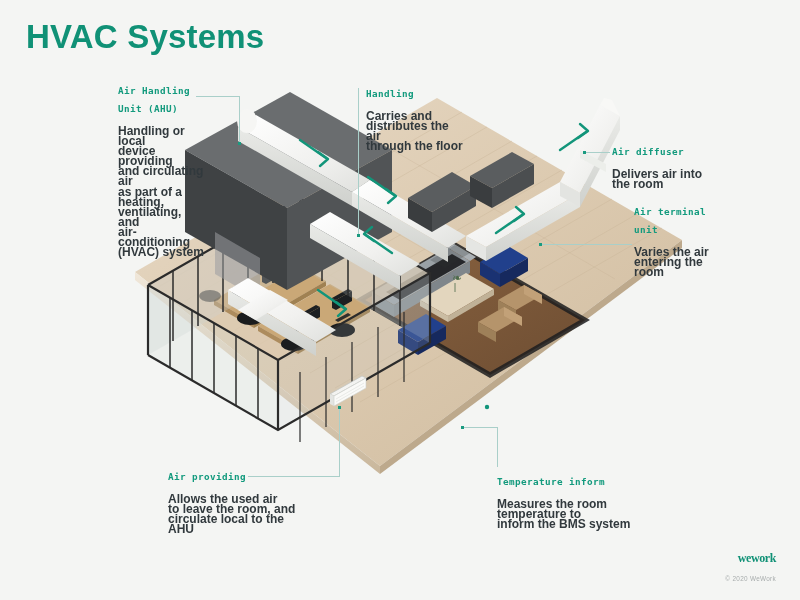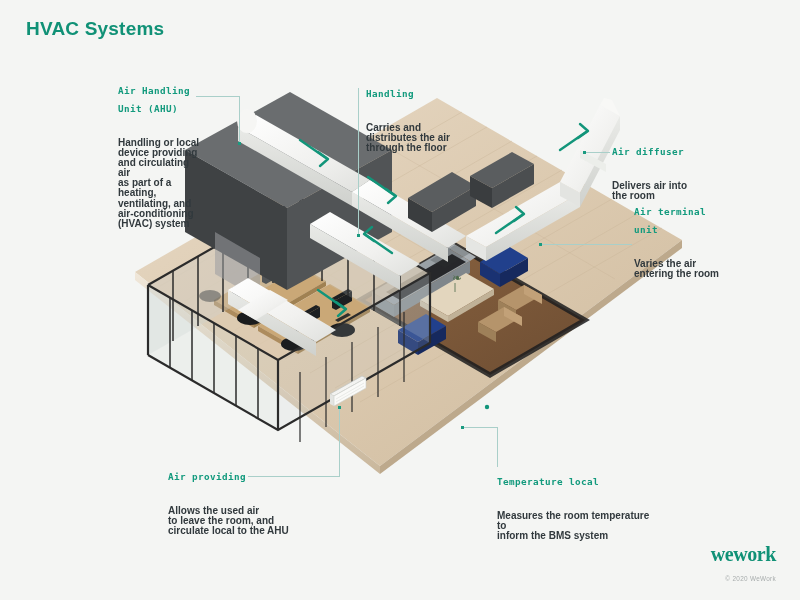--- a/index.html
+++ b/index.html
@@ -13,7 +13,7 @@
 
   .title{
     position:absolute;left:26px;top:18px;
-    font-size:19px;font-weight:700;letter-spacing:.2px;
+    font-size:33px;font-weight:700;letter-spacing:.2px;
     color:#109176;
   }
 

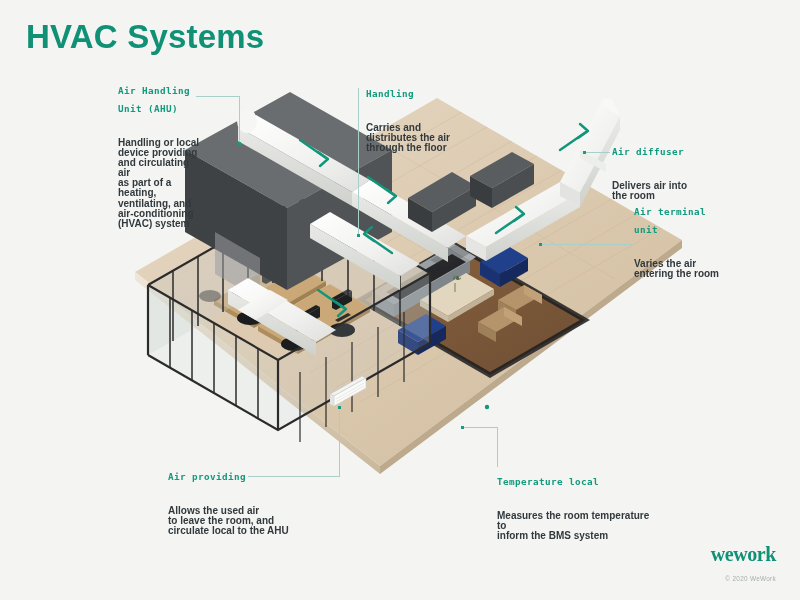--- a/index.html
+++ b/index.html
@@ -25,8 +25,8 @@
     letter-spacing:.4px;line-height:18px;white-space:pre-line;
   }
   .callout .bd{
-    font-size:10px;font-weight:700;color:#31393d;
-    line-height:10.1px;white-space:pre-line;margin-top:20px;
+    font-size:12px;font-weight:700;color:#31393d;
+    line-height:10.1px;white-space:pre-line;margin-top:8px;
   }
   .c-ahu{left:118px;top:82px;width:86px;}
   .c-duct{left:366px;top:85px;width:100px;}

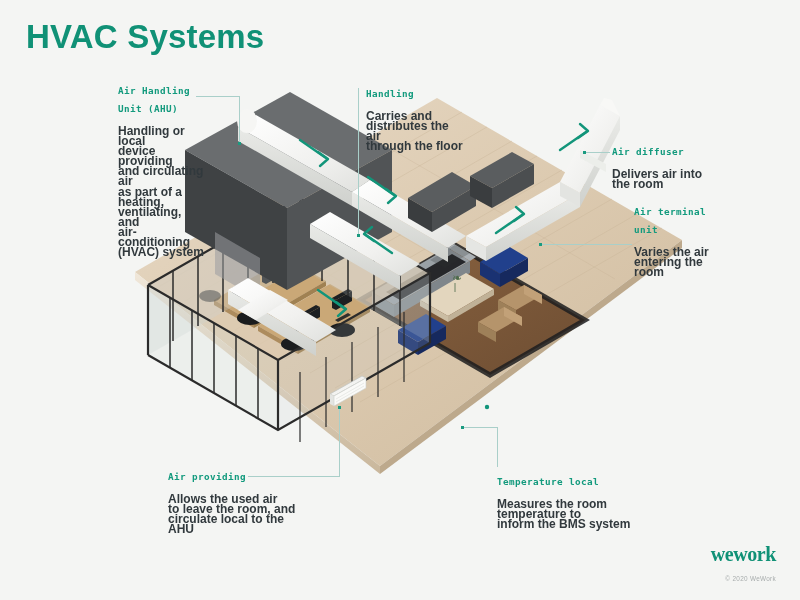--- a/index.html
+++ b/index.html
@@ -379,7 +379,7 @@
   </div>
 
   <div class="callout c-temp">
-    <div class="hd">Temperature local</div>
+    <div class="hd">Temperature inform</div>
     <div class="bd">Measures the room temperature to
 inform the BMS system</div>
   </div>

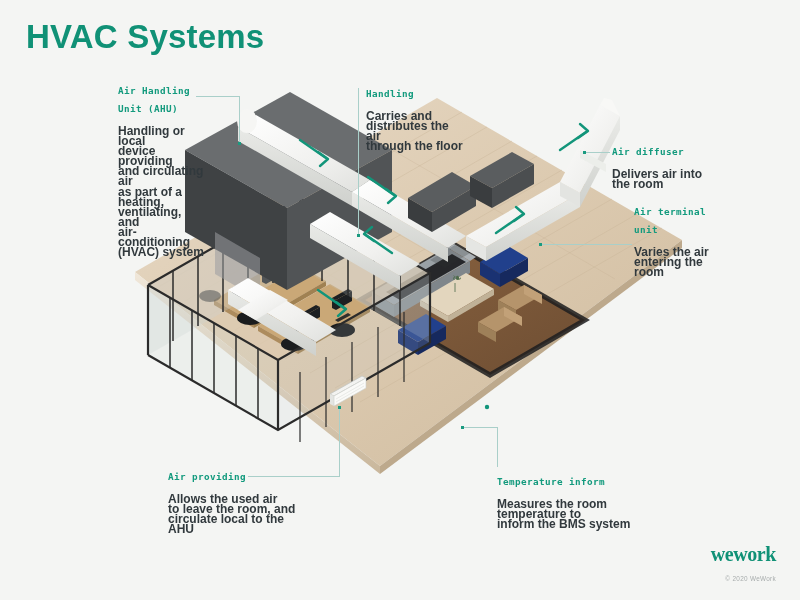--- a/index.html
+++ b/index.html
@@ -45,7 +45,7 @@
   .brand{
     position:absolute;right:24px;bottom:34px;
     font-family:"Liberation Serif", serif;
-    font-size:20px;font-weight:700;color:#109176;letter-spacing:-.4px;
+    font-size:12px;font-weight:700;color:#109176;letter-spacing:-.4px;
   }
   .copy{
     position:absolute;right:24px;bottom:18px;

